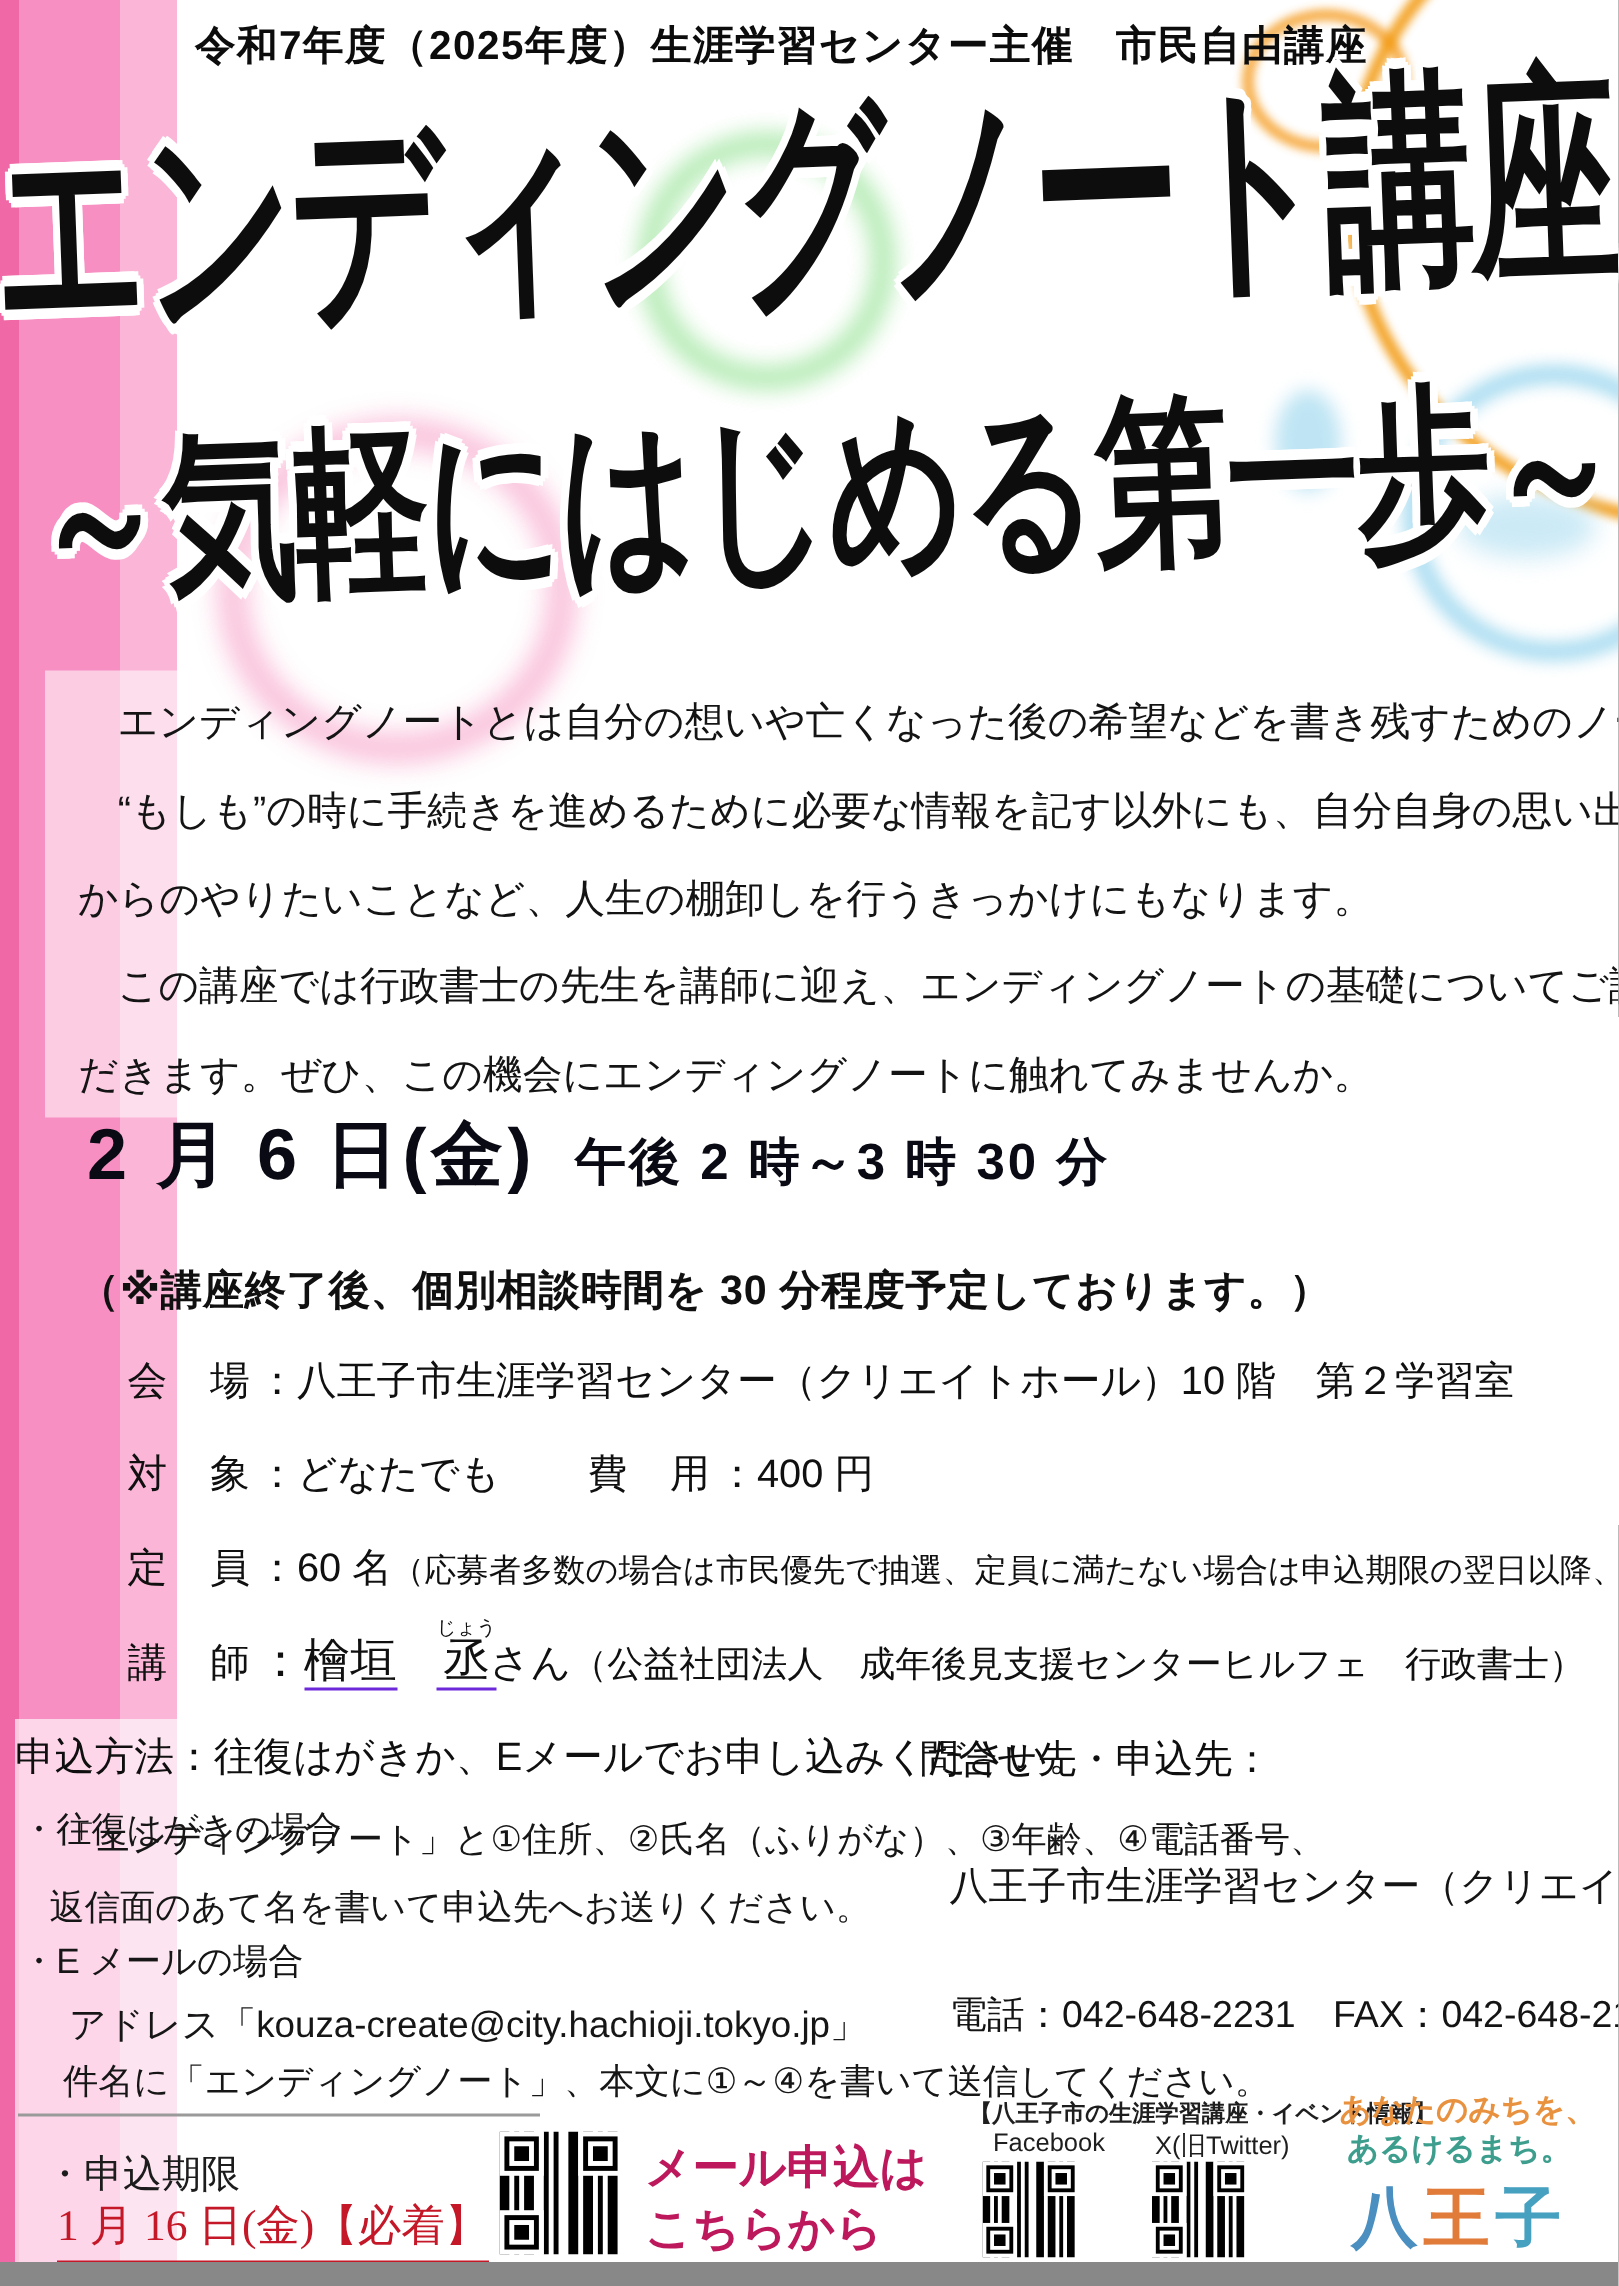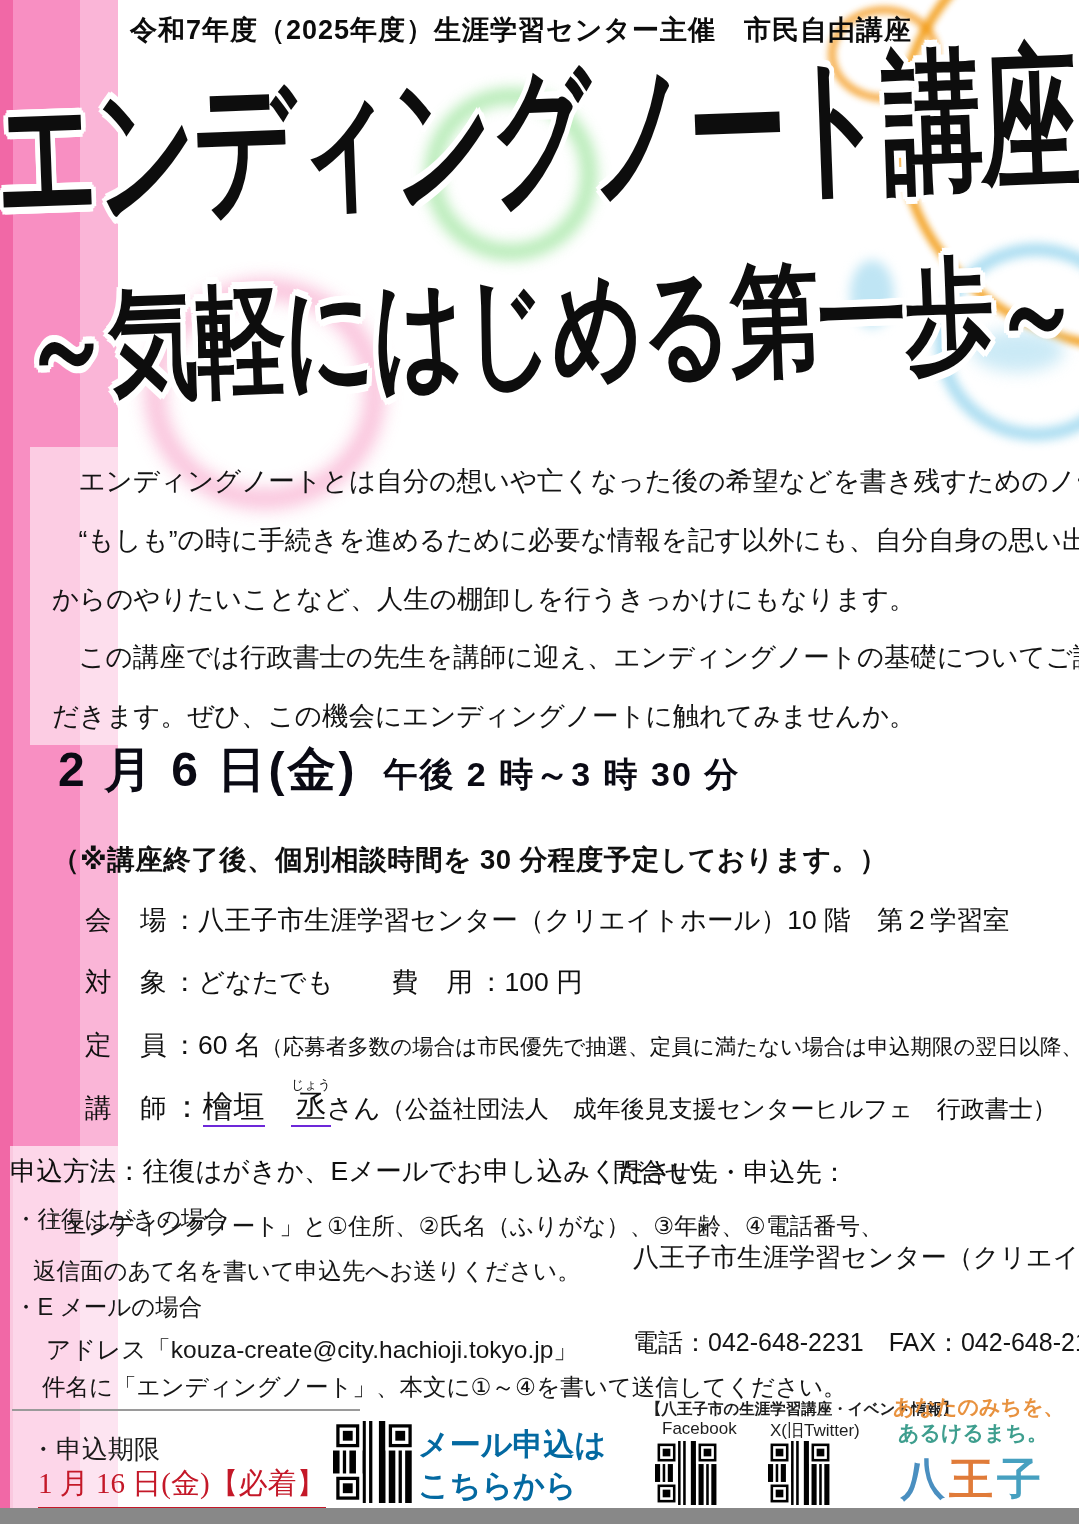--- a/index.html
+++ b/index.html
@@ -134,7 +134,7 @@
     <span class="lbl">会　場</span><span>：八王子市生涯学習センター（クリエイトホール）10 階　第２学習室</span>
   </div>
   <div class="drow r2">
-    <span class="lbl">対　象</span><span>：どなたでも</span><span class="lbl pair2">費　用</span><span>：100 円</span>
+    <span class="lbl">対　象</span><span>：どなたでも</span><span class="lbl pair2">費　用</span><span>：400 円</span>
   </div>
   <div class="drow r3">
     <span class="lbl">定　員</span><span>：60 名</span><span class="small">（応募者多数の場合は市民優先で抽選、定員に満たない場合は申込期限の翌日以降、先着順）</span>

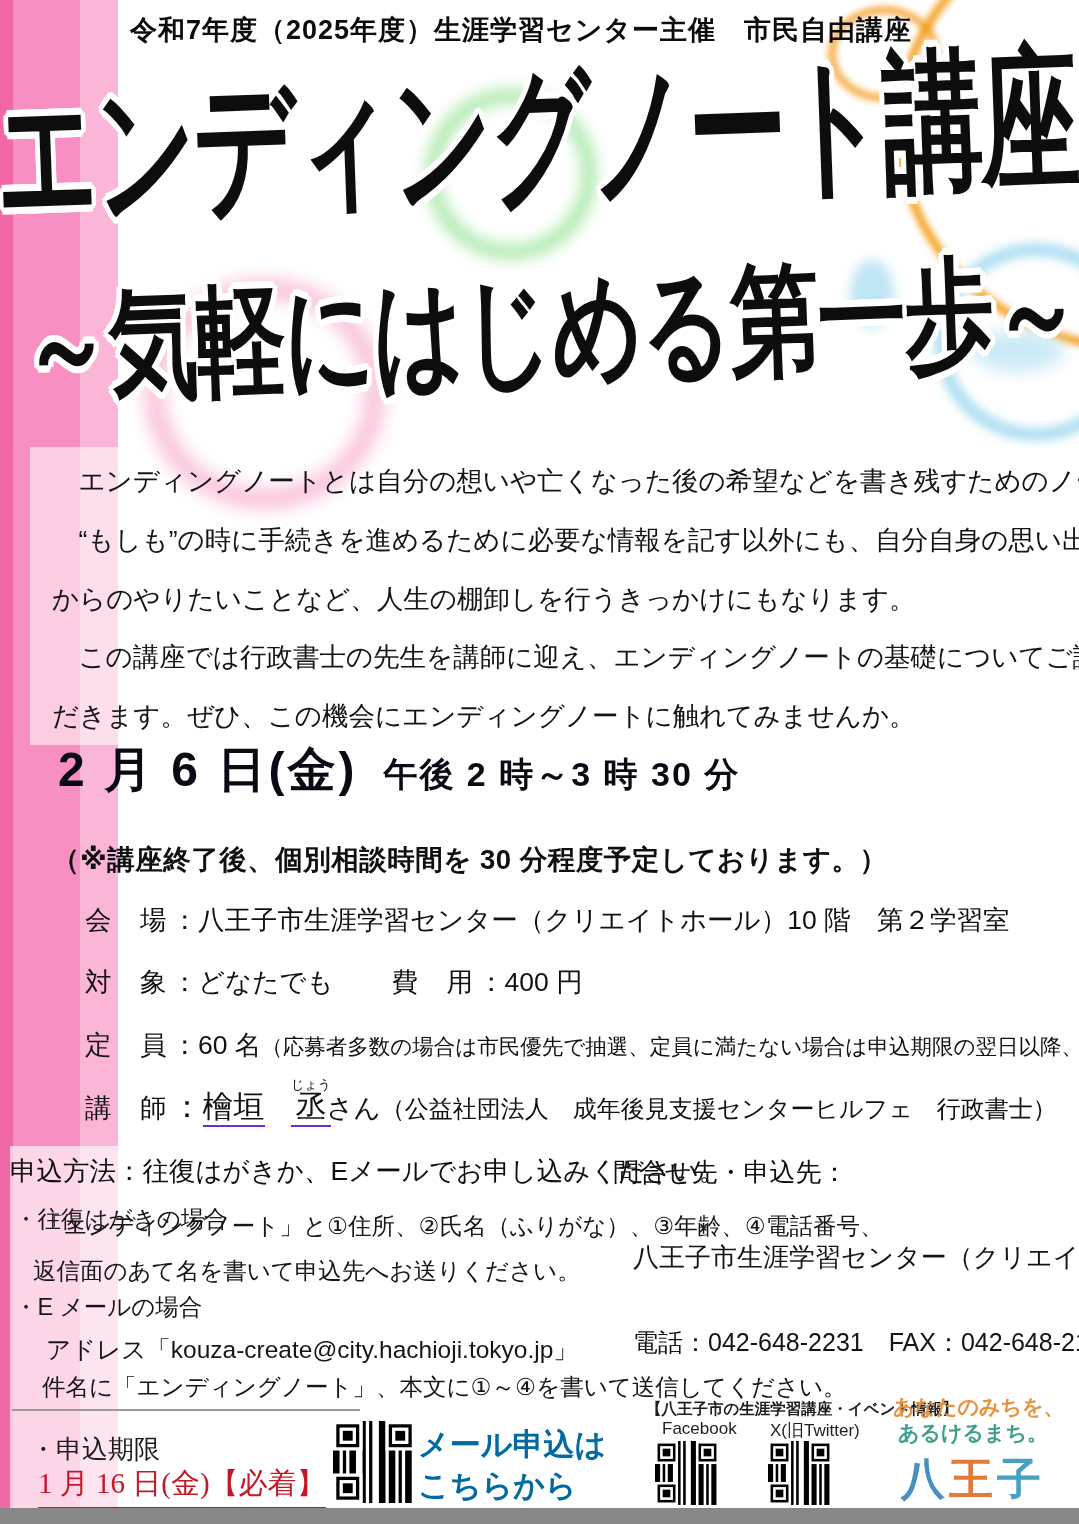--- a/index.html
+++ b/index.html
@@ -82,7 +82,7 @@
   .qr.mail{left:333px;top:1421px;width:82px;height:82px;}
   .qr.fb{left:655px;top:1441px;width:64px;height:64px;}
   .qr.x{left:768px;top:1441px;width:64px;height:64px;}
-  .mail-cap{position:absolute;left:418px;top:1424px;font-size:31px;font-weight:600;color:#0369a1;line-height:41px;white-space:nowrap;}
+  .mail-cap{position:absolute;left:430px;top:1424px;font-size:31px;font-weight:600;color:#be185d;line-height:41px;white-space:nowrap;}
   .sns-h{position:absolute;left:646px;top:1399px;font-size:15.5px;font-weight:600;color:#1e1e1e;white-space:nowrap;}
   .sns-lbl{position:absolute;top:1419px;font-size:17px;color:#1e1e1e;white-space:nowrap;}
   .sns-lbl.fb{left:662px;}

